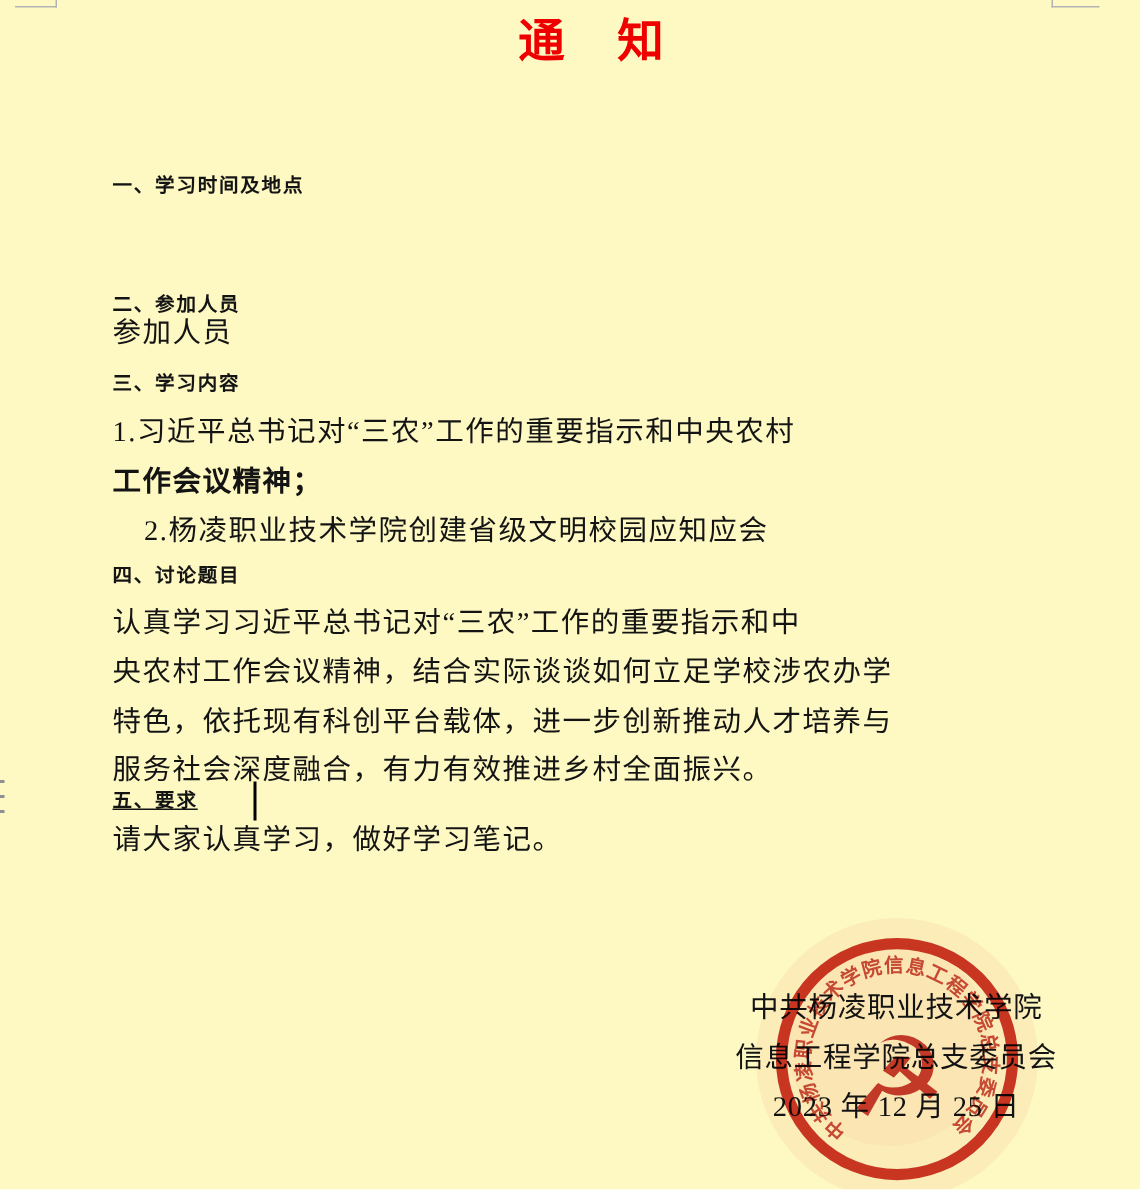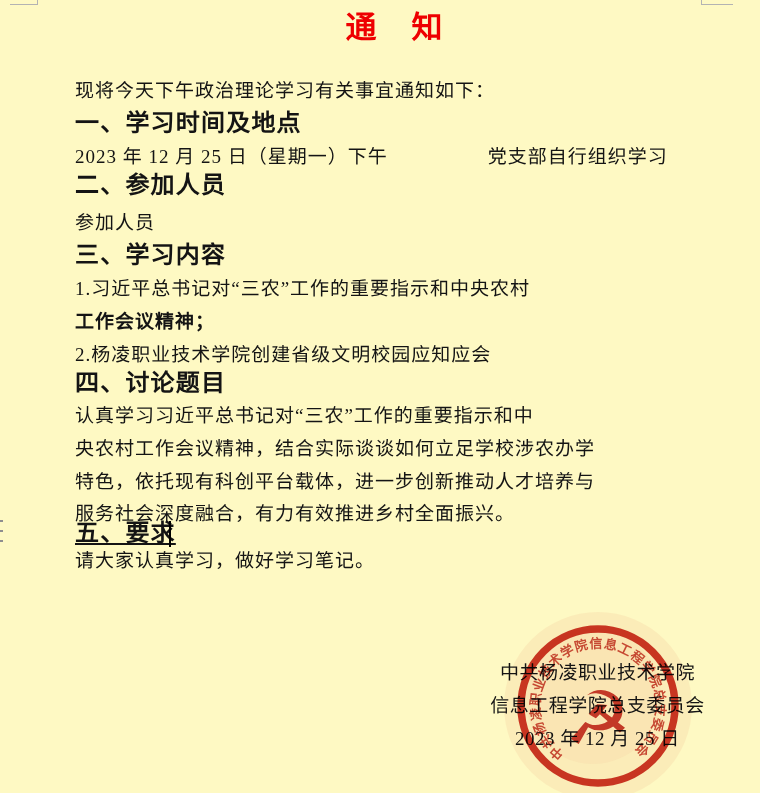--- a/index.html
+++ b/index.html
@@ -70,7 +70,6 @@
 
   <div class="doc-title" style="color:#ee0000">通　知</div>
 
-  <div class="doc-line l1">现将今天下午政治理论学习有关事宜通知如下：</div>
   <div class="doc-line l2 h">一、学习时间及地点</div>
   <div class="doc-line l3">2023 年 12 月 25 日（星期一）下午　　　　　党支部自行组织学习</div>
   <div class="doc-line l4 h">二、参加人员</div>

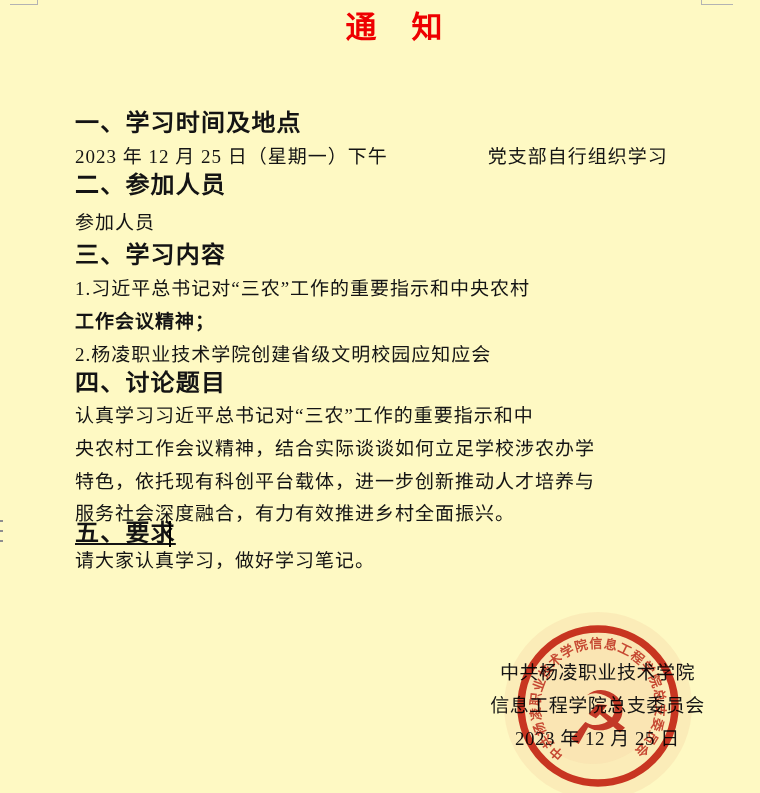--- a/index.html
+++ b/index.html
@@ -30,7 +30,7 @@
     position:absolute;left:75px;white-space:pre;
     font-size:19px;line-height:23px;letter-spacing:1px;
   }
-  .doc-line.h{font-weight:bold;font-size:24px;letter-spacing:1.2px;}
+  .doc-line.h{font-weight:bold;font-size:13px;letter-spacing:1.2px;}
   .l1{top:79px;}  .l2{top:112px;} .l3{top:145px;} .l4{top:174px;}
   .l5{top:211px;} .l6{top:244px;} .l7{top:277px;} .l8{top:310px;font-weight:bold;}
   .l9{top:343px;} .l10{top:372px;} .l11{top:404px;} .l12{top:437px;}

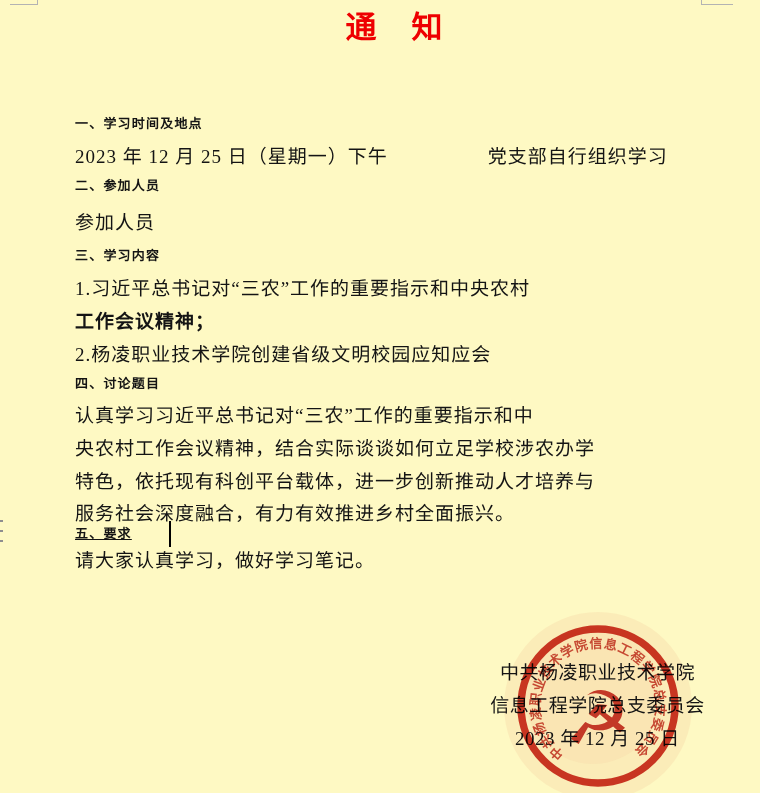--- a/index.html
+++ b/index.html
@@ -71,7 +71,6 @@
   <div class="doc-title" style="color:#ee0000">通　知</div>
 
   <div class="doc-line l2 h">一、学习时间及地点</div>
-  <div class="doc-line l3">2023 年 12 月 25 日（星期一）下午　　　　　党支部自行组织学习</div>
   <div class="doc-line l4 h">二、参加人员</div>
   <div class="doc-line l5">参加人员</div>
   <div class="doc-line l6 h">三、学习内容</div>

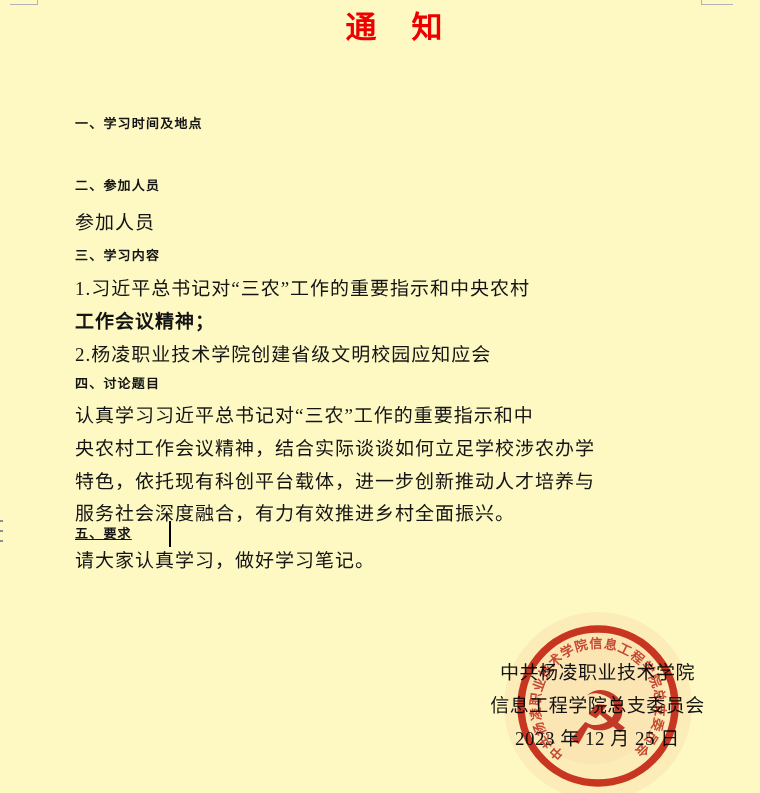--- a/index.html
+++ b/index.html
@@ -31,7 +31,7 @@
     font-size:19px;line-height:23px;letter-spacing:1px;
   }
   .doc-line.h{font-weight:bold;font-size:13px;letter-spacing:1.2px;}
-  .l1{top:79px;}  .l2{top:112px;} .l3{top:145px;} .l4{top:174px;}
+  .l1{top:79px;}  .l2{top:112px;} .l3{top:145px;} .l4{top:191px;}
   .l5{top:211px;} .l6{top:244px;} .l7{top:277px;} .l8{top:310px;font-weight:bold;}
   .l9{top:343px;} .l10{top:372px;} .l11{top:404px;} .l12{top:437px;}
   .l13{top:470px;} .l14{top:502px;} .l15{top:522px;text-decoration:underline;} .l16{top:549px;}

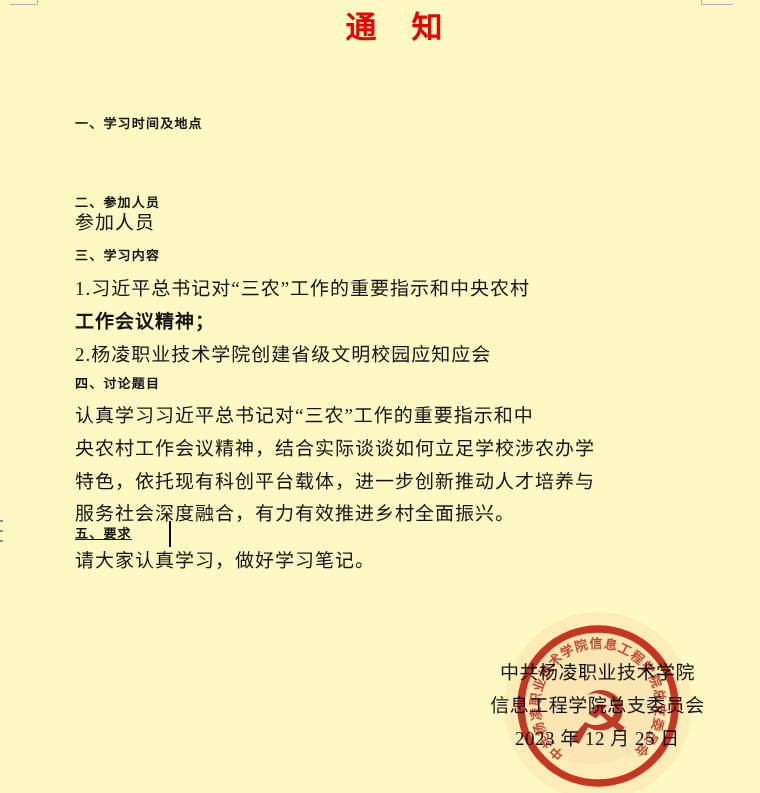--- a/index.html
+++ b/index.html
@@ -33,7 +33,7 @@
   .doc-line.h{font-weight:bold;font-size:13px;letter-spacing:1.2px;}
   .l1{top:79px;}  .l2{top:112px;} .l3{top:145px;} .l4{top:191px;}
   .l5{top:211px;} .l6{top:244px;} .l7{top:277px;} .l8{top:310px;font-weight:bold;}
-  .l9{top:343px;} .l10{top:372px;} .l11{top:404px;} .l12{top:437px;}
+  .l9{top:343px;margin-left:21px;} .l10{top:372px;} .l11{top:404px;} .l12{top:437px;}
   .l13{top:470px;} .l14{top:502px;} .l15{top:522px;text-decoration:underline;} .l16{top:549px;}
   .caret{
     position:absolute;left:169px;top:521px;width:2px;height:26px;

